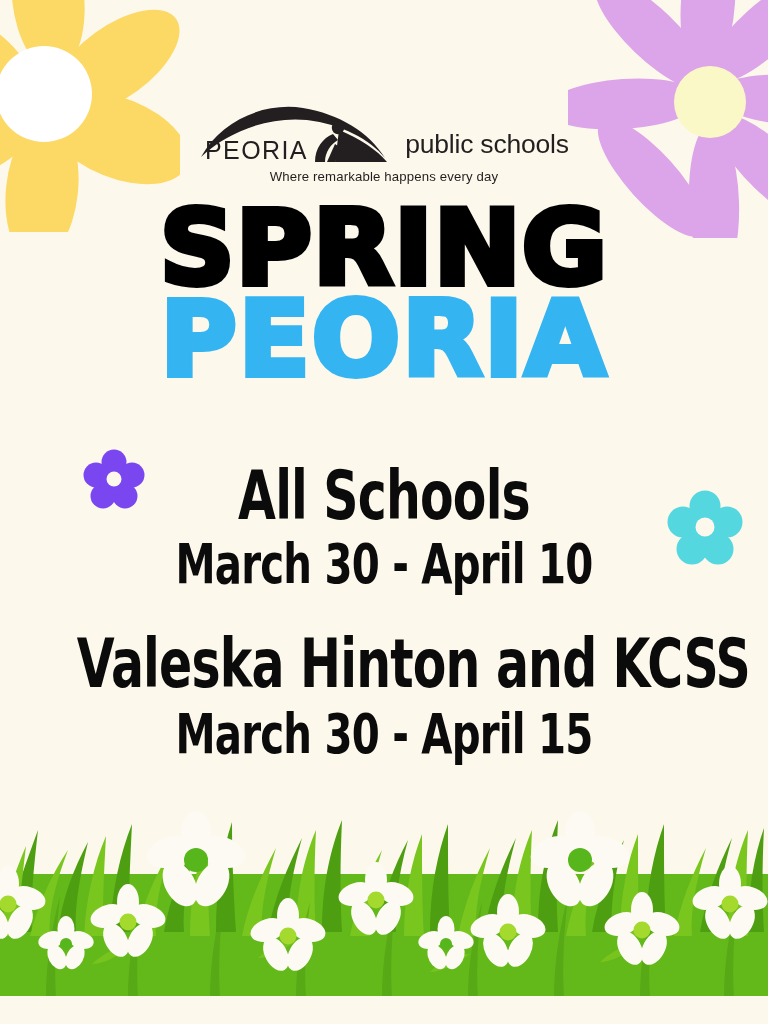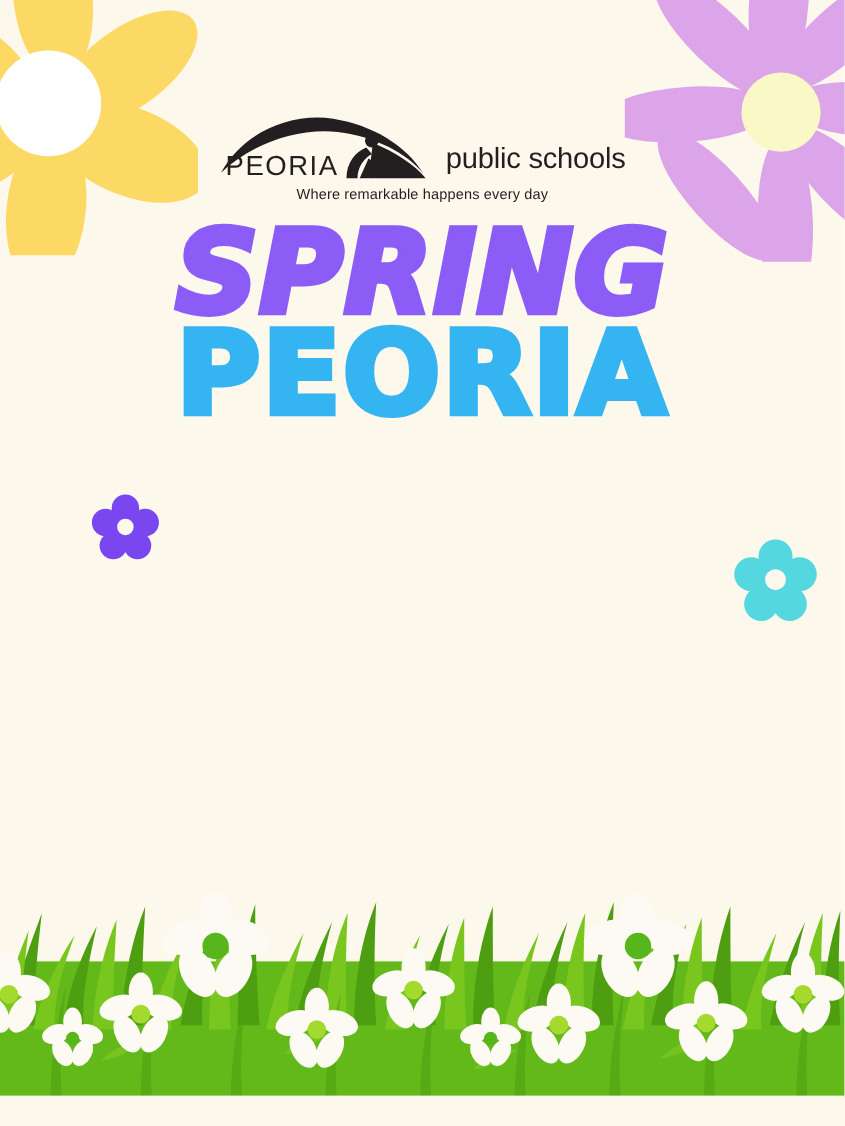--- a/index.html
+++ b/index.html
@@ -83,9 +83,8 @@
   }
   #hl-spring {
     font-size: 104px;
-    color: #8b5cf6;
+    color: #000000;
     margin-bottom: 6px;
-    font-style: italic;
   }
   #hl-break {
     font-size: 104px;

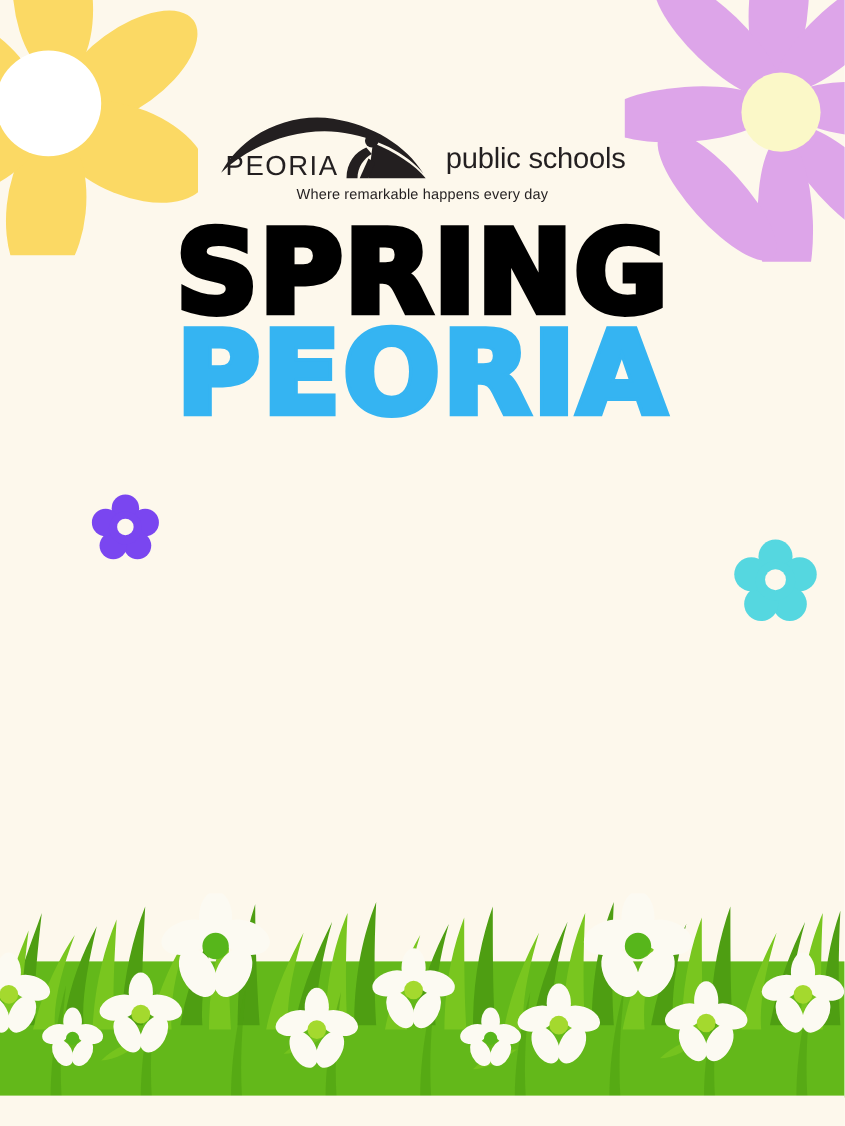--- a/index.html
+++ b/index.html
@@ -226,6 +226,19 @@
     <span class="hl" id="hl-break">PEORIA</span>
   </div>
 
+  <div id="copy">
+
+    <div class="grp">
+      <span class="cond" id="l-allschools">All Schools</span>
+      <span class="cond" id="l-dates1">March 30 - April 10</span>
+    </div>
+
+    <div class="grp">
+      <span class="cond" id="l-valeska">Valeska Hinton and KCSS</span>
+      <span class="cond" id="l-dates2">March 30 - April 15</span>
+    </div>
+
+  </div>
 
   <div id="grass">
     <svg width="768" height="186" viewBox="0 0 768 186" preserveAspectRatio="none">

